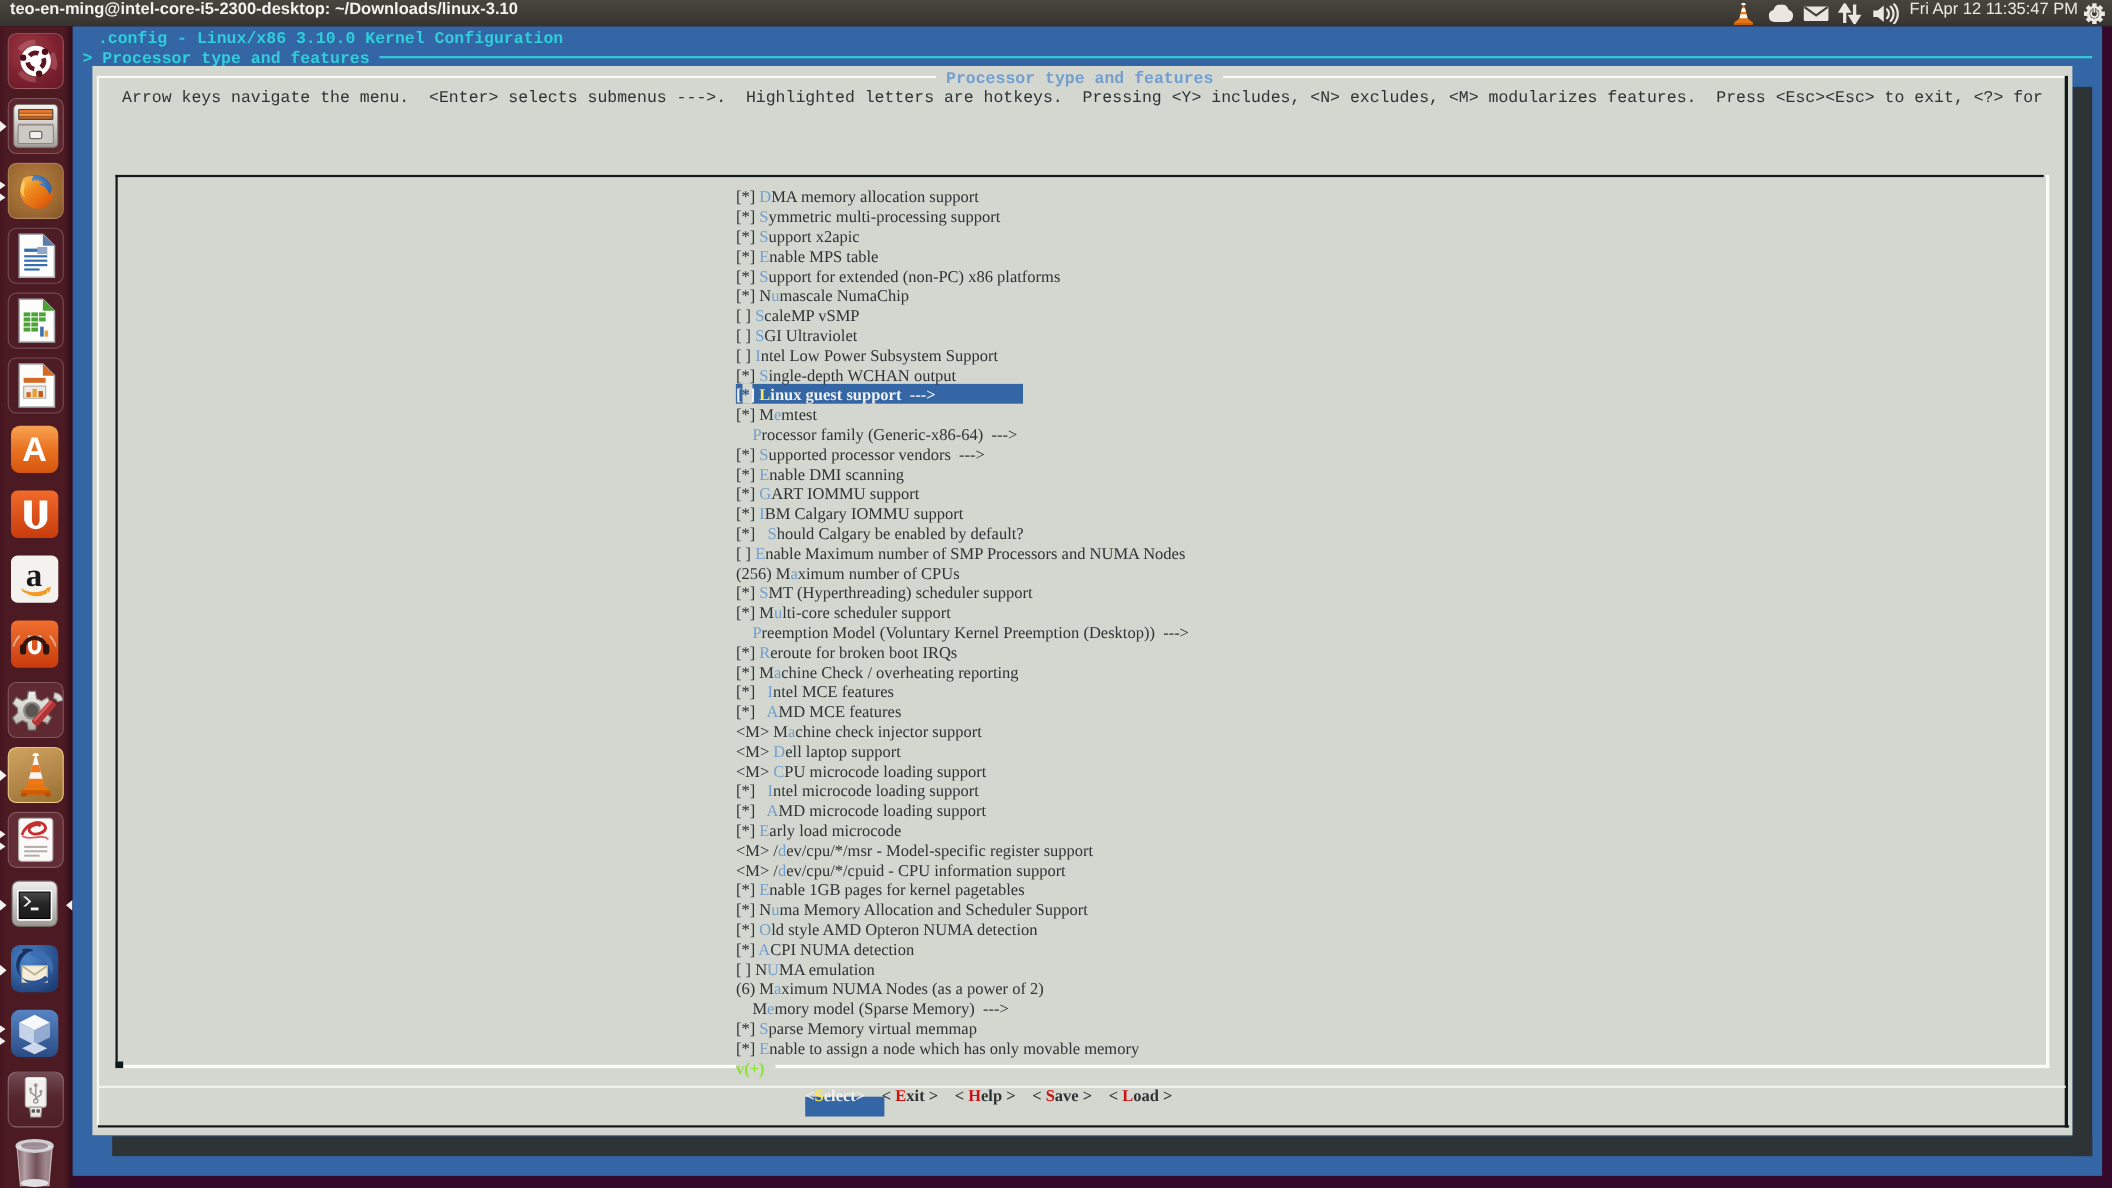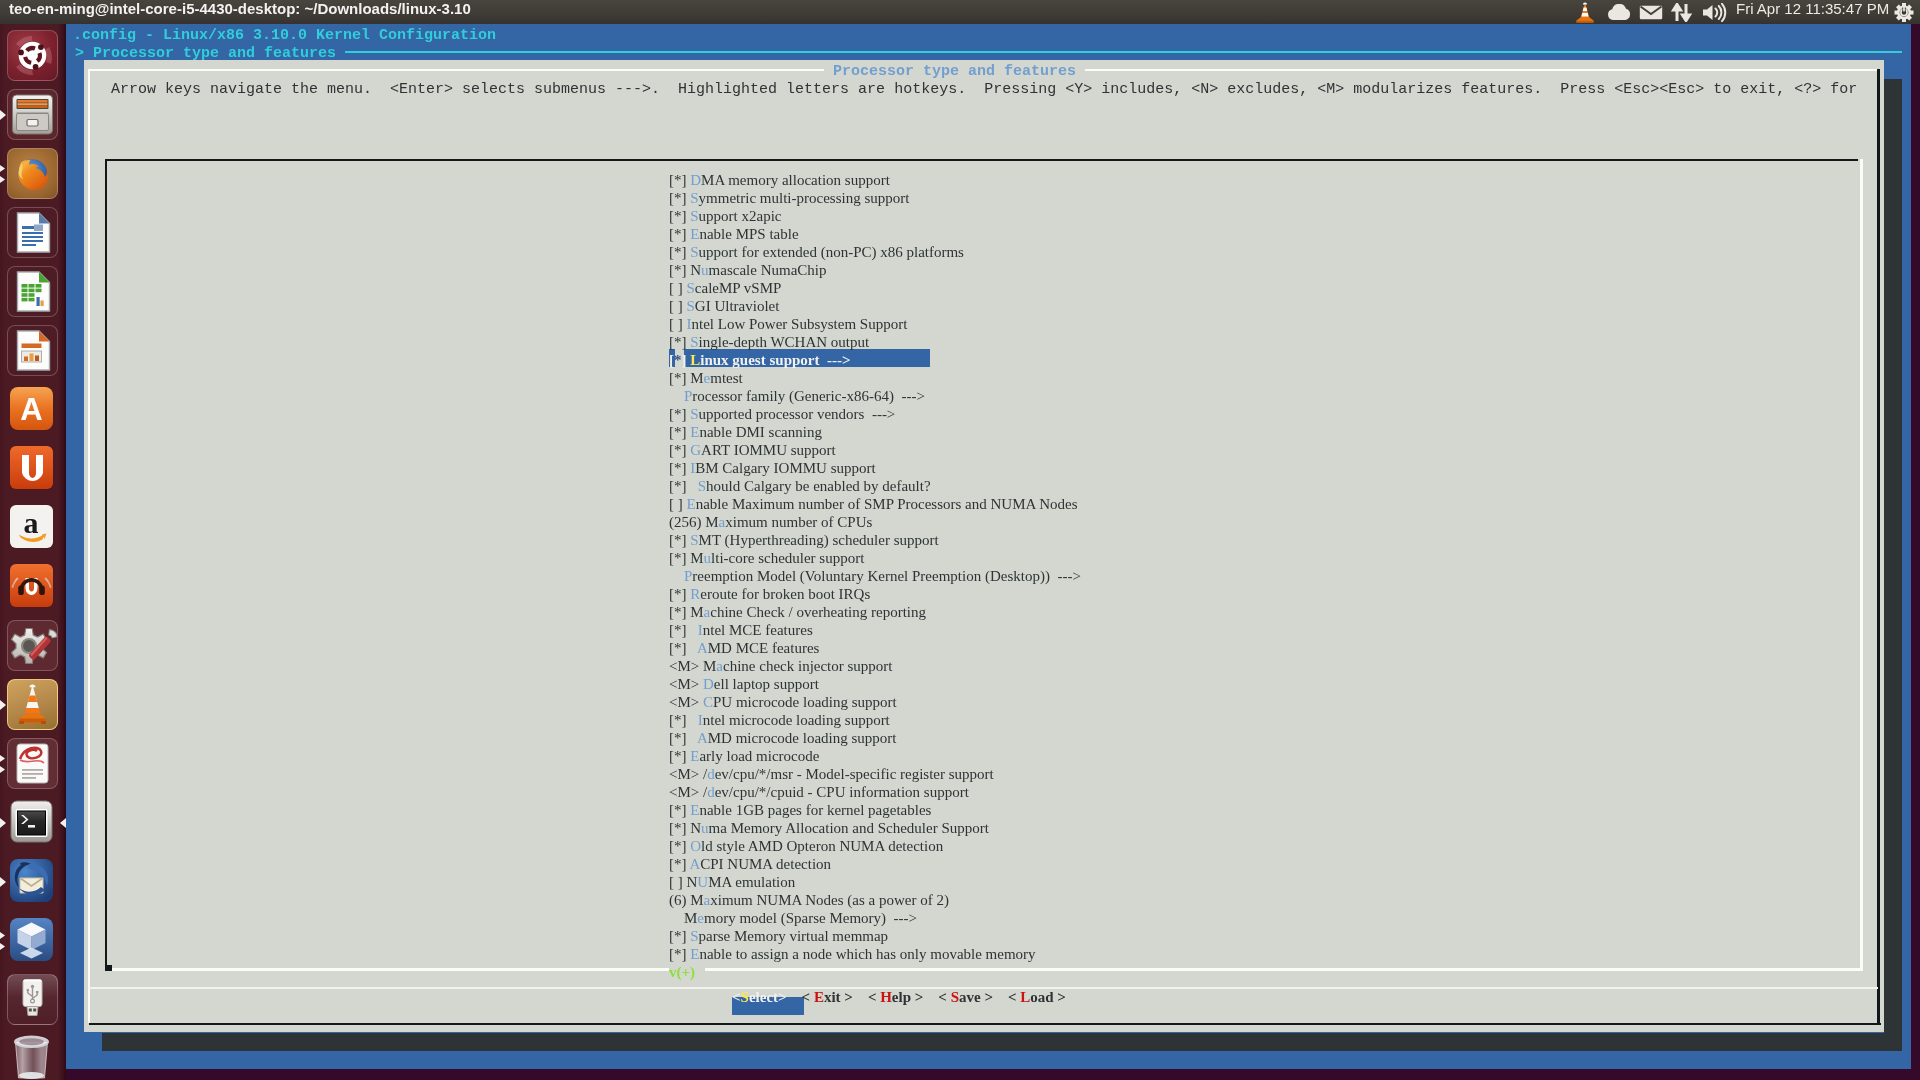--- a/index.html
+++ b/index.html
@@ -36,7 +36,7 @@
 </head>
 <body>
 <div id="panel">
- <div id="ptitle">teo-en-ming@intel-core-i5-4430-desktop: ~/Downloads/linux-3.10</div>
+ <div id="ptitle">teo-en-ming@intel-core-i5-2300-desktop: ~/Downloads/linux-3.10</div>
  <div id="clock">Fri Apr 12  11:35:47 PM</div>
 
 <svg class="abs" style="left:1572px;top:1px;" width="26" height="23" viewBox="0 0 26 23">

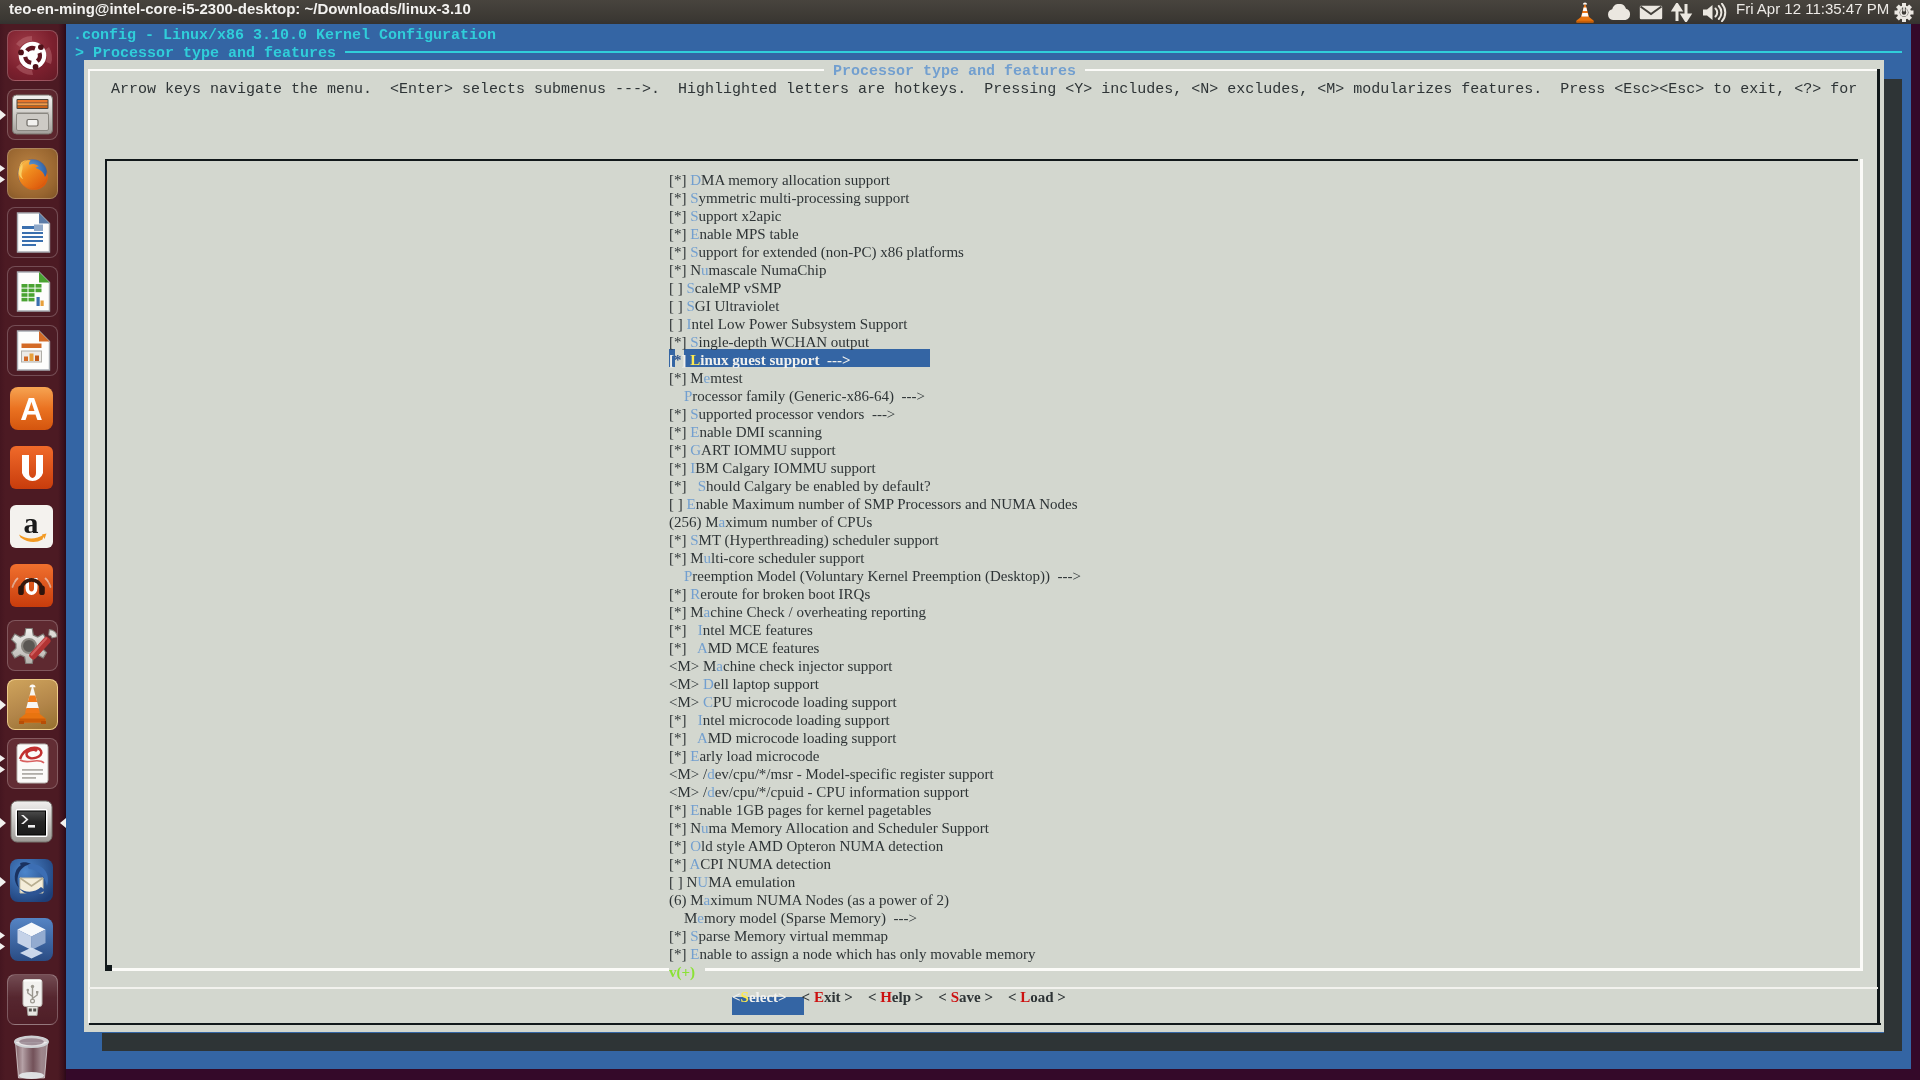--- a/index.html
+++ b/index.html
@@ -390,7 +390,7 @@
 </div>
 <div id="term">
 
- <div class="abs mono cyan" style="left:7px;top:2.5px;text-align:right;">.config - Linux/x86 3.10.0 Kernel Configuration</div>
+ <div class="abs mono cyan" style="left:23px;top:2.5px;text-align:right;">.config - Linux/x86 3.10.0 Kernel Configuration</div>
  <div class="abs mono cyan" style="left:9px;top:20.5px;">&gt; Processor type and features</div>
  <div class="abs" style="left:279px;top:26.5px;width:1557px;height:2px;background:#30CEDA;"></div>
  <div class="shadow" style="left:1818px;top:54.5px;width:18px;height:972px;"></div>

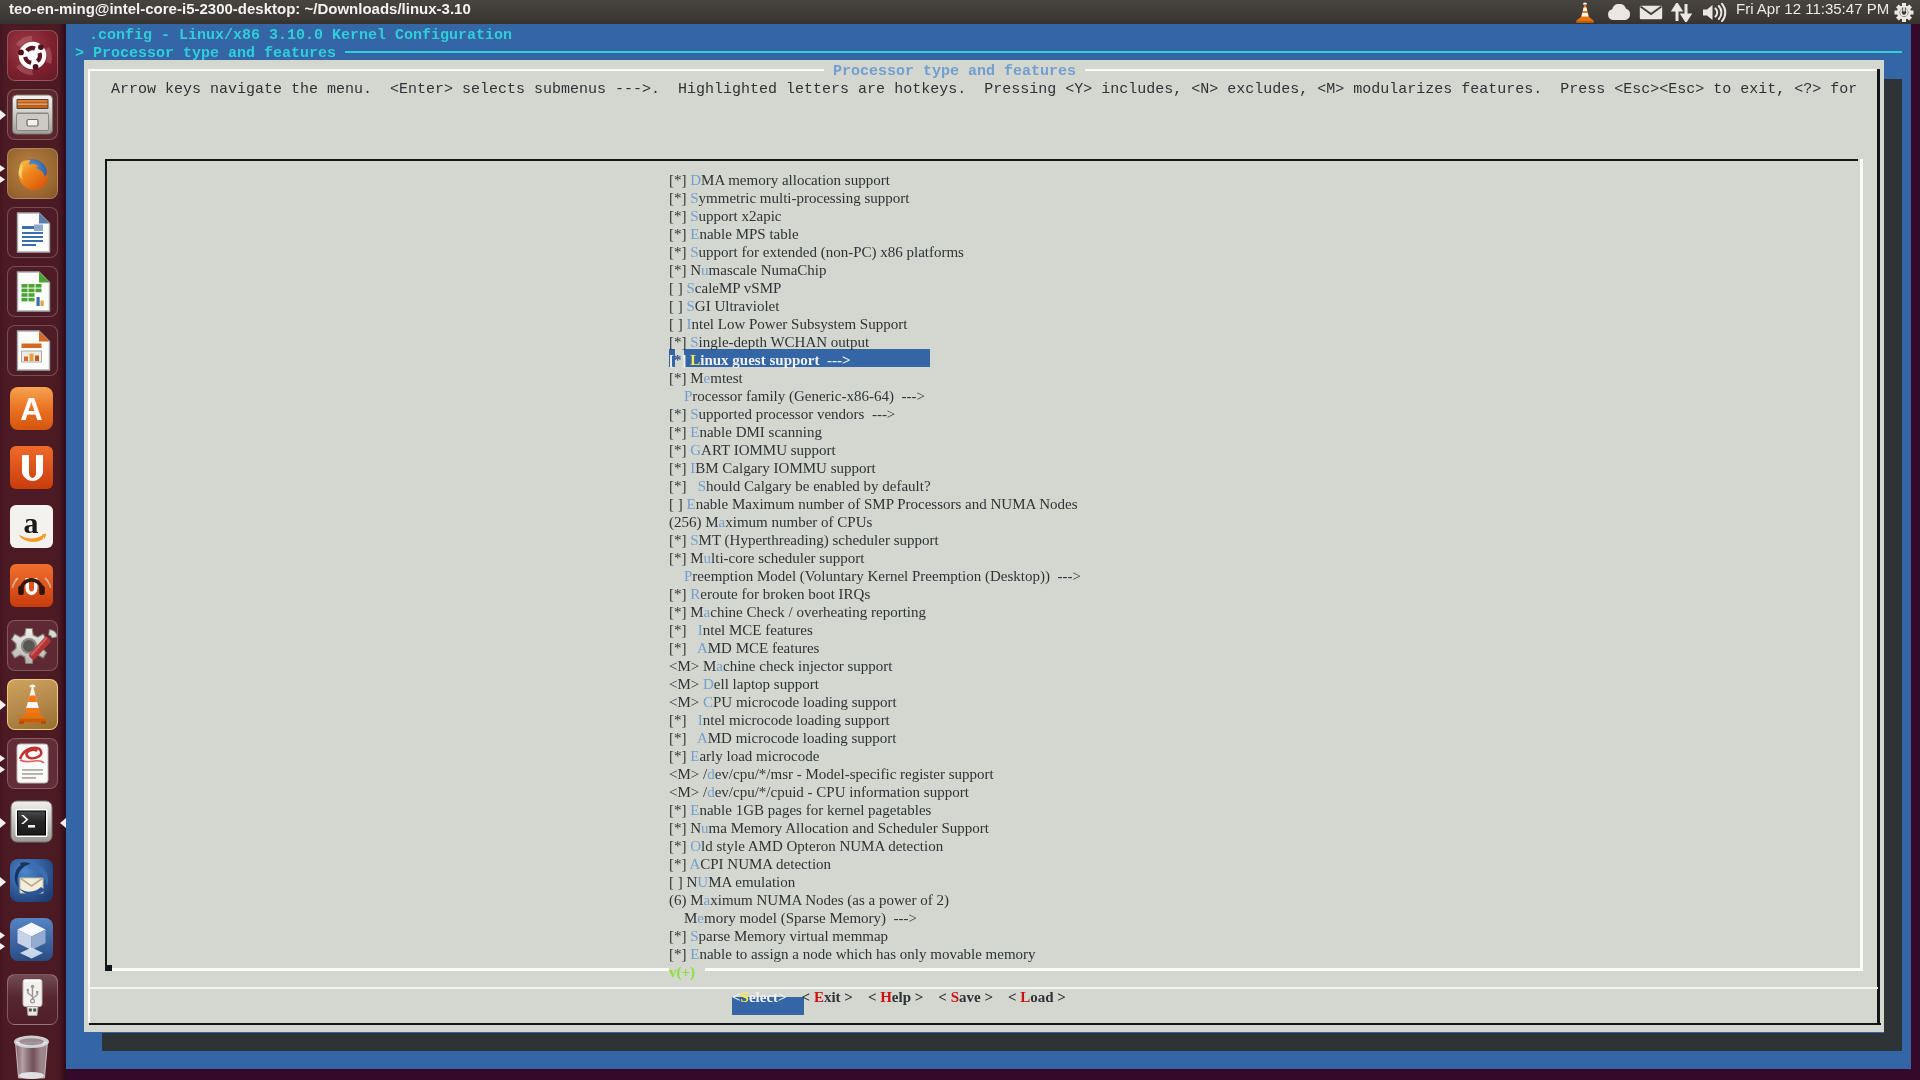--- a/index.html
+++ b/index.html
@@ -400,7 +400,7 @@
  <div class="abs" style="left:21.5px;top:45px;width:2.5px;height:954px;background:#FBFBF8;"></div>
  <div class="abs" style="left:1811px;top:45px;width:2.5px;height:956px;background:#11181A;"></div>
  <div class="abs" style="left:23px;top:998.5px;width:1792px;height:2.5px;background:#11181A;"></div>
- <div class="abs mono ttl" style="left:758px;top:38.5px;">&nbsp;Processor type and features&nbsp;</div>
+ <div class="abs mono ttl" style="left:785px;top:38.5px;">&nbsp;Processor type and features&nbsp;</div>
  <div class="abs mono ink" style="left:45px;top:56.5px;text-align:right;">Arrow keys navigate the menu.  &lt;Enter&gt; selects submenus ---&gt;.  Highlighted letters are hotkeys.  Pressing &lt;Y&gt; includes, &lt;N&gt; excludes, &lt;M&gt; modularizes features.  Press &lt;Esc&gt;&lt;Esc&gt; to exit, &lt;?&gt; for</div>
  <div class="abs" style="left:39px;top:135px;width:1753px;height:2px;background:#11181A;"></div>
  <div class="abs" style="left:39px;top:135px;width:2px;height:811px;background:#11181A;"></div>

